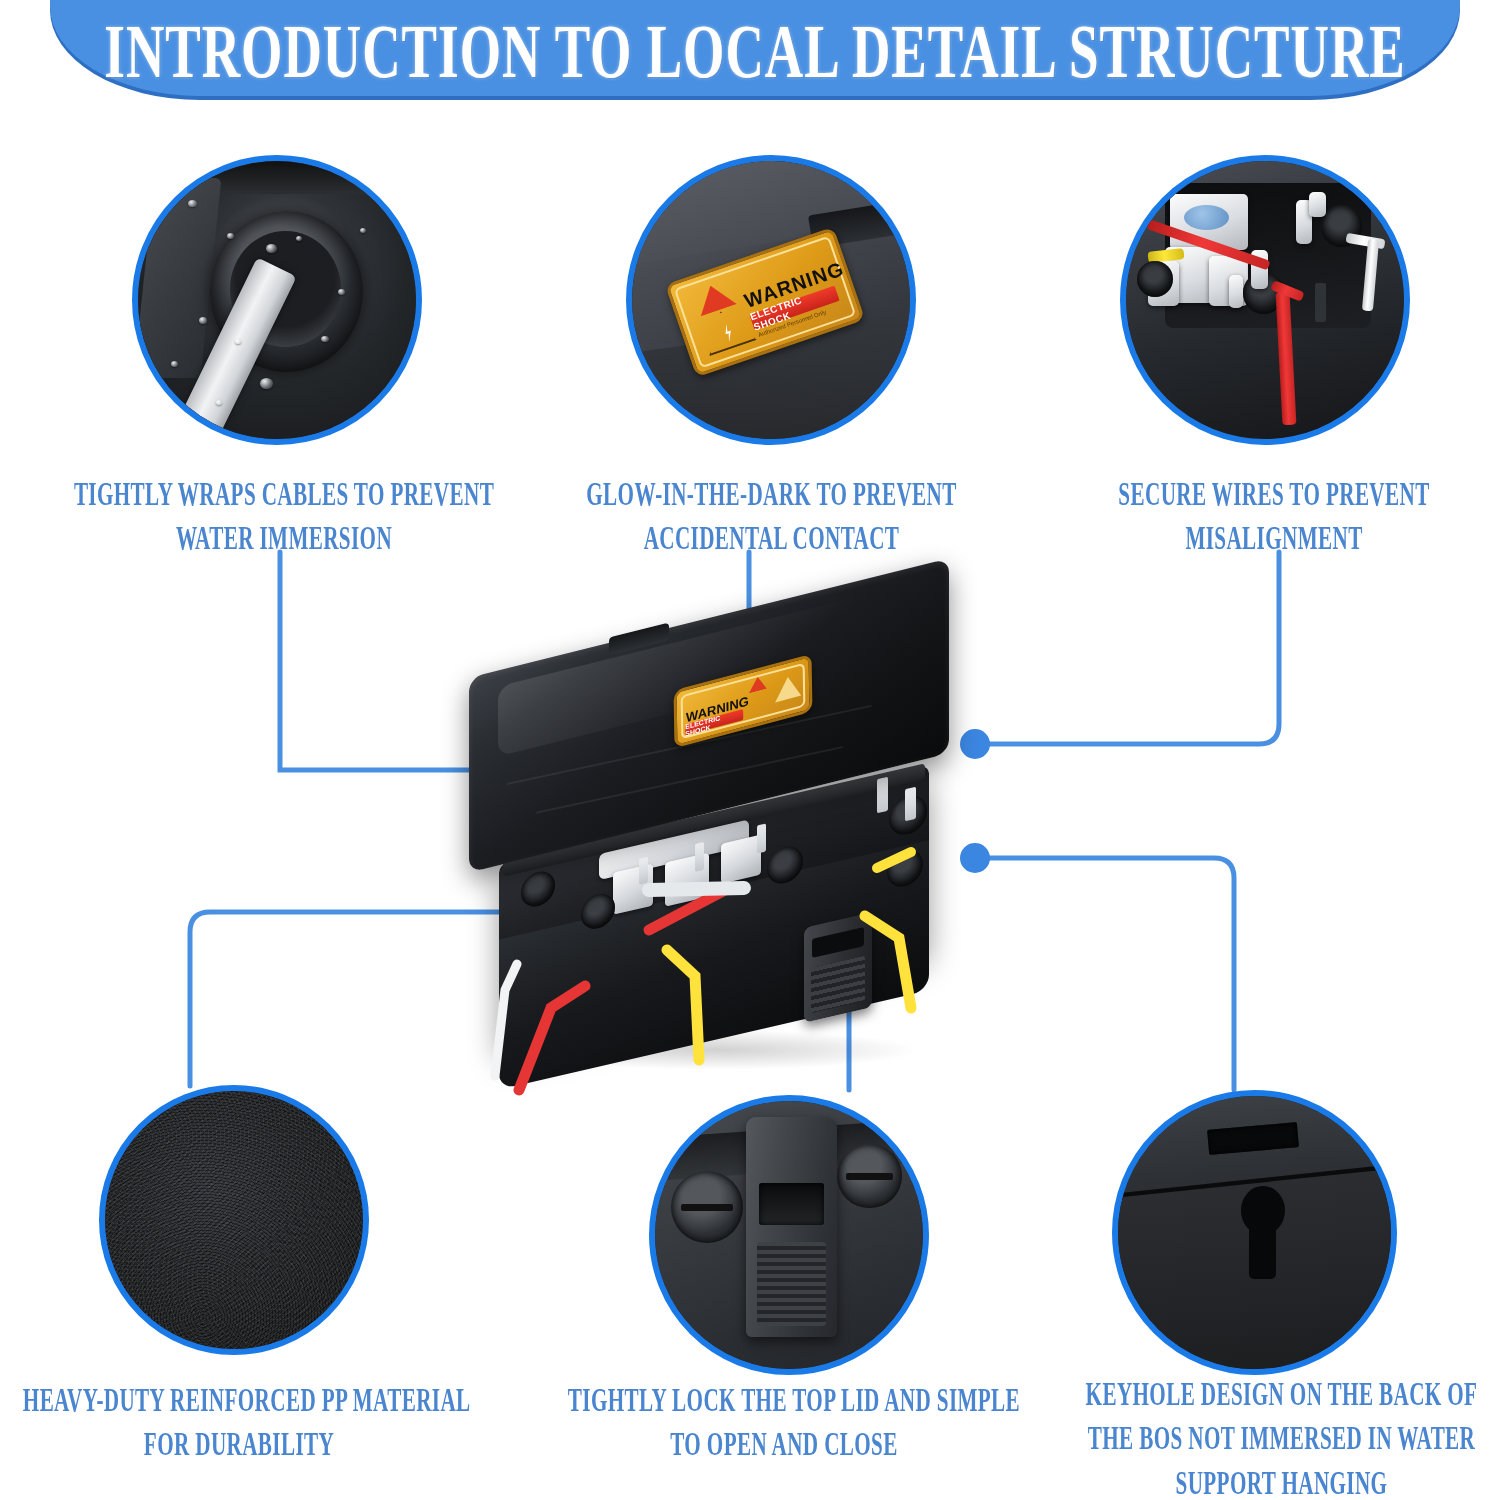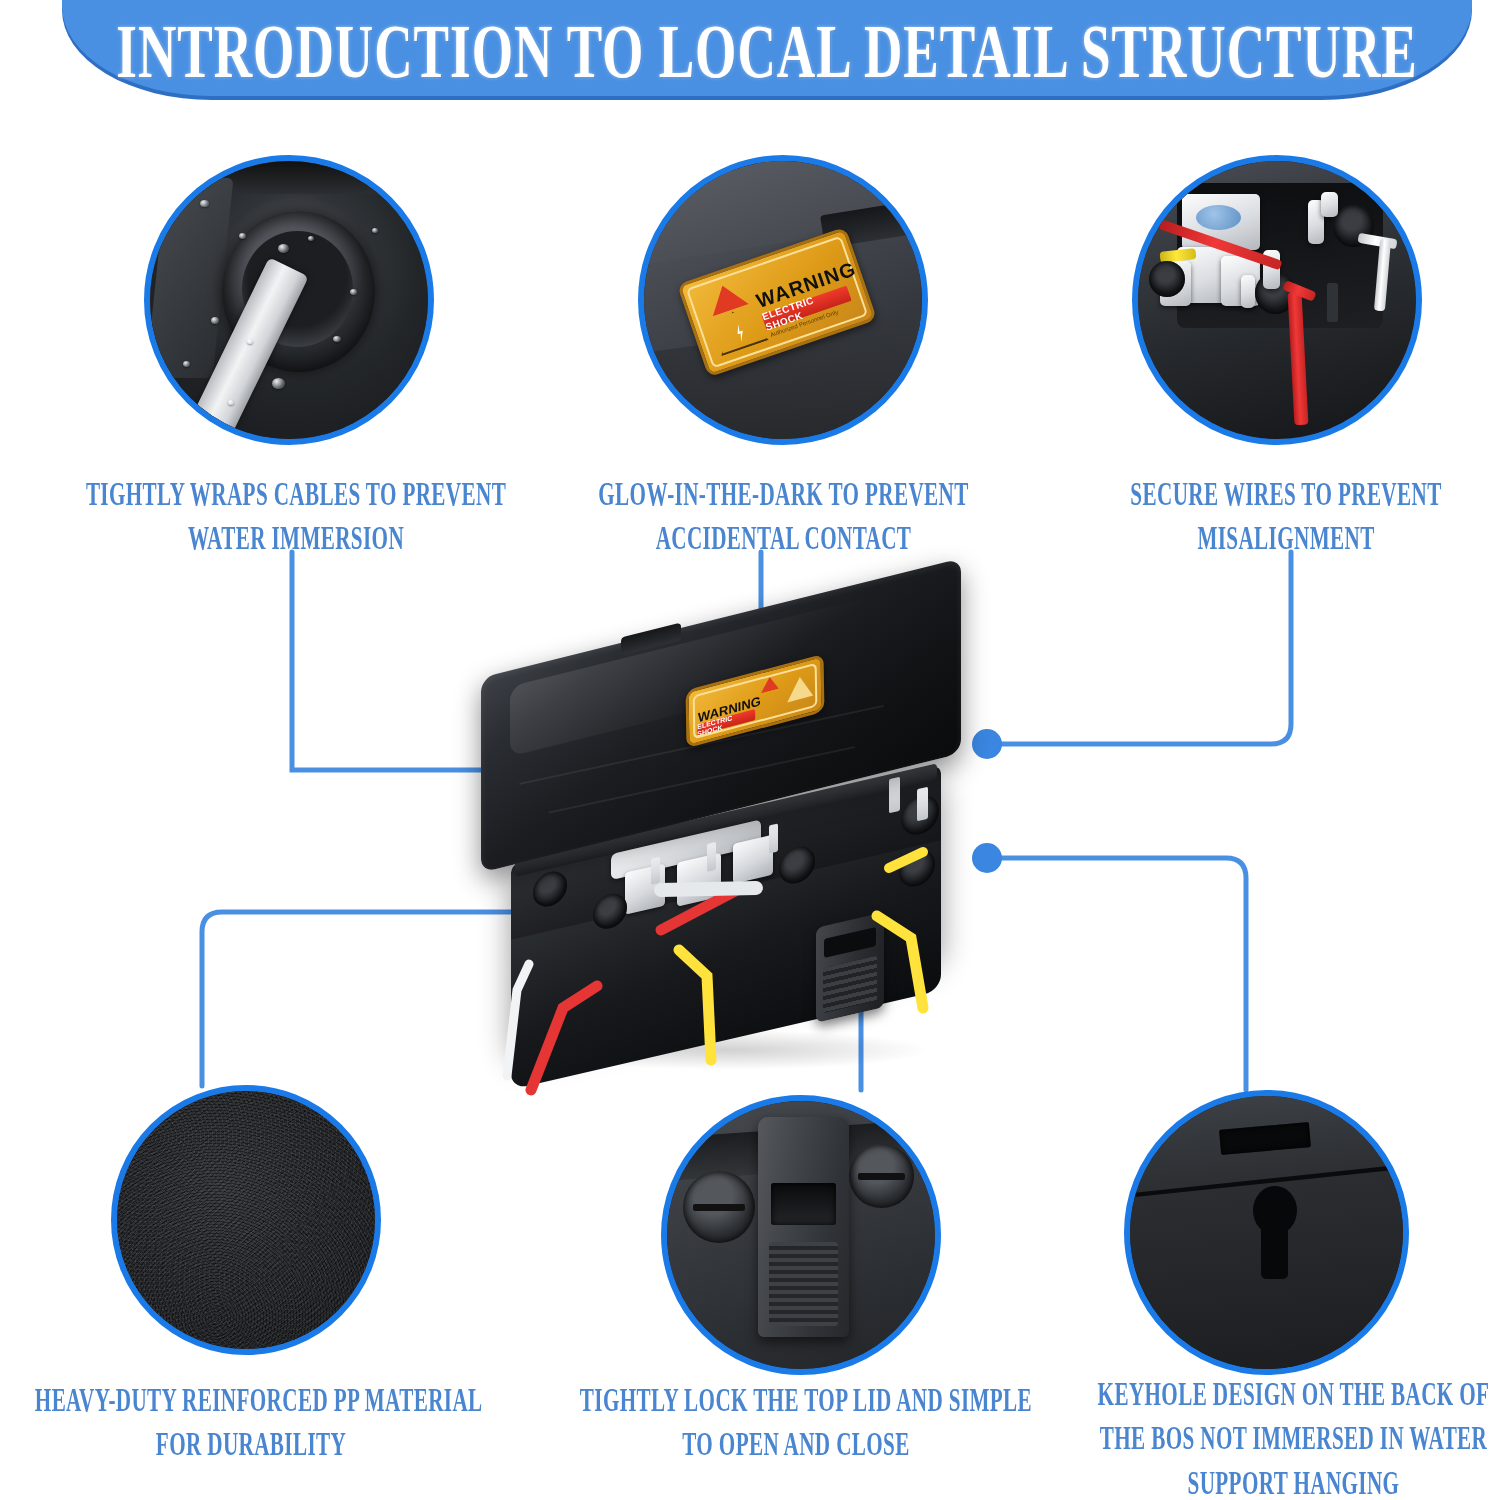--- a/index.html
+++ b/index.html
@@ -10,7 +10,7 @@
     overflow:hidden;
     position:relative;
   }
-  #stage{position:absolute;left:16px;top:0;width:1356px;height:1500px;}
+  #stage{position:absolute;left:4px;top:0;width:1356px;height:1500px;}
 
   
   .banner{

